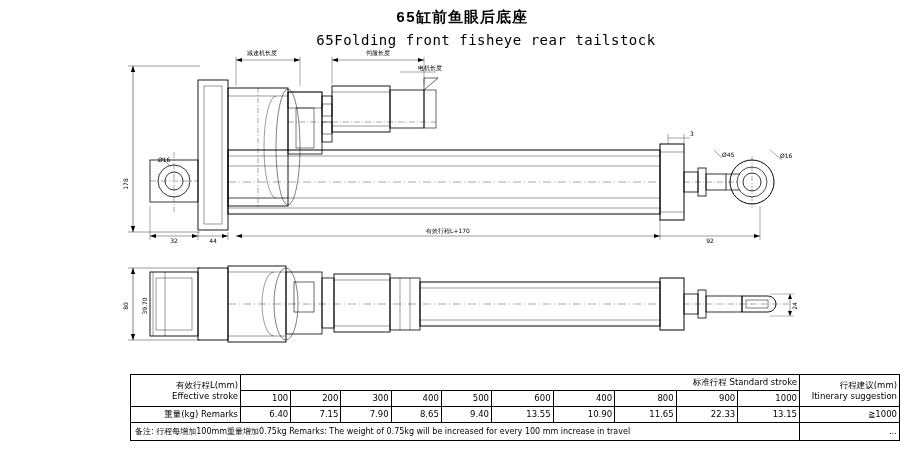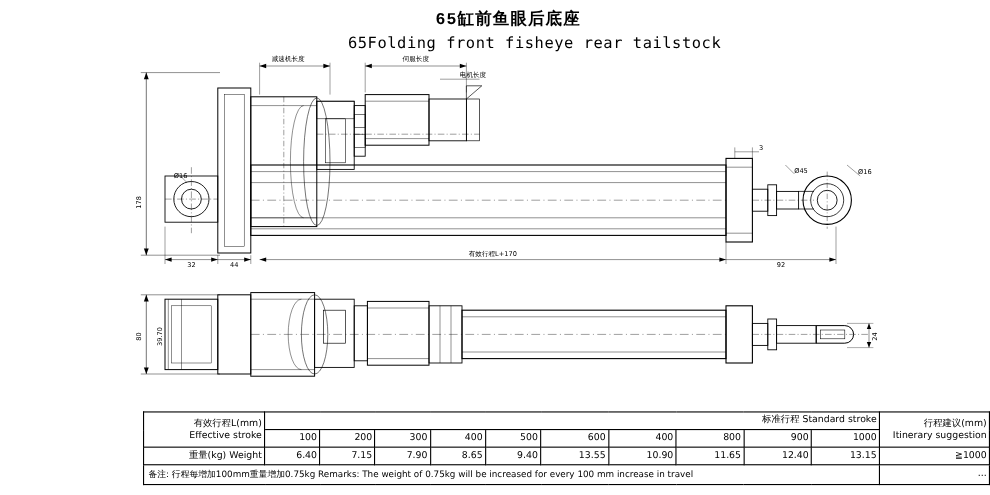--- a/index.html
+++ b/index.html
@@ -251,7 +251,7 @@
       <td>1000</td>
     </tr>
     <tr>
-      <td class="lbl cn">重量(kg) Weight</td>
+      <td class="lbl cn">重量(kg) Remarks</td>
       <td>6.40</td>
       <td>7.15</td>
       <td>7.90</td>

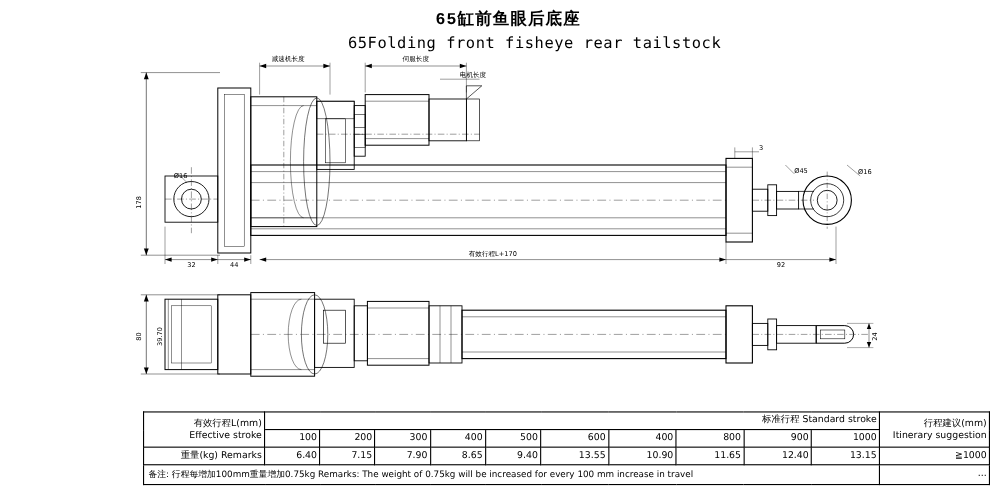--- a/index.html
+++ b/index.html
@@ -260,7 +260,7 @@
       <td>13.55</td>
       <td>10.90</td>
       <td>11.65</td>
-      <td>12.40</td>
+      <td>22.33</td>
       <td>13.15</td>
       <td>≧1000</td>
     </tr>

